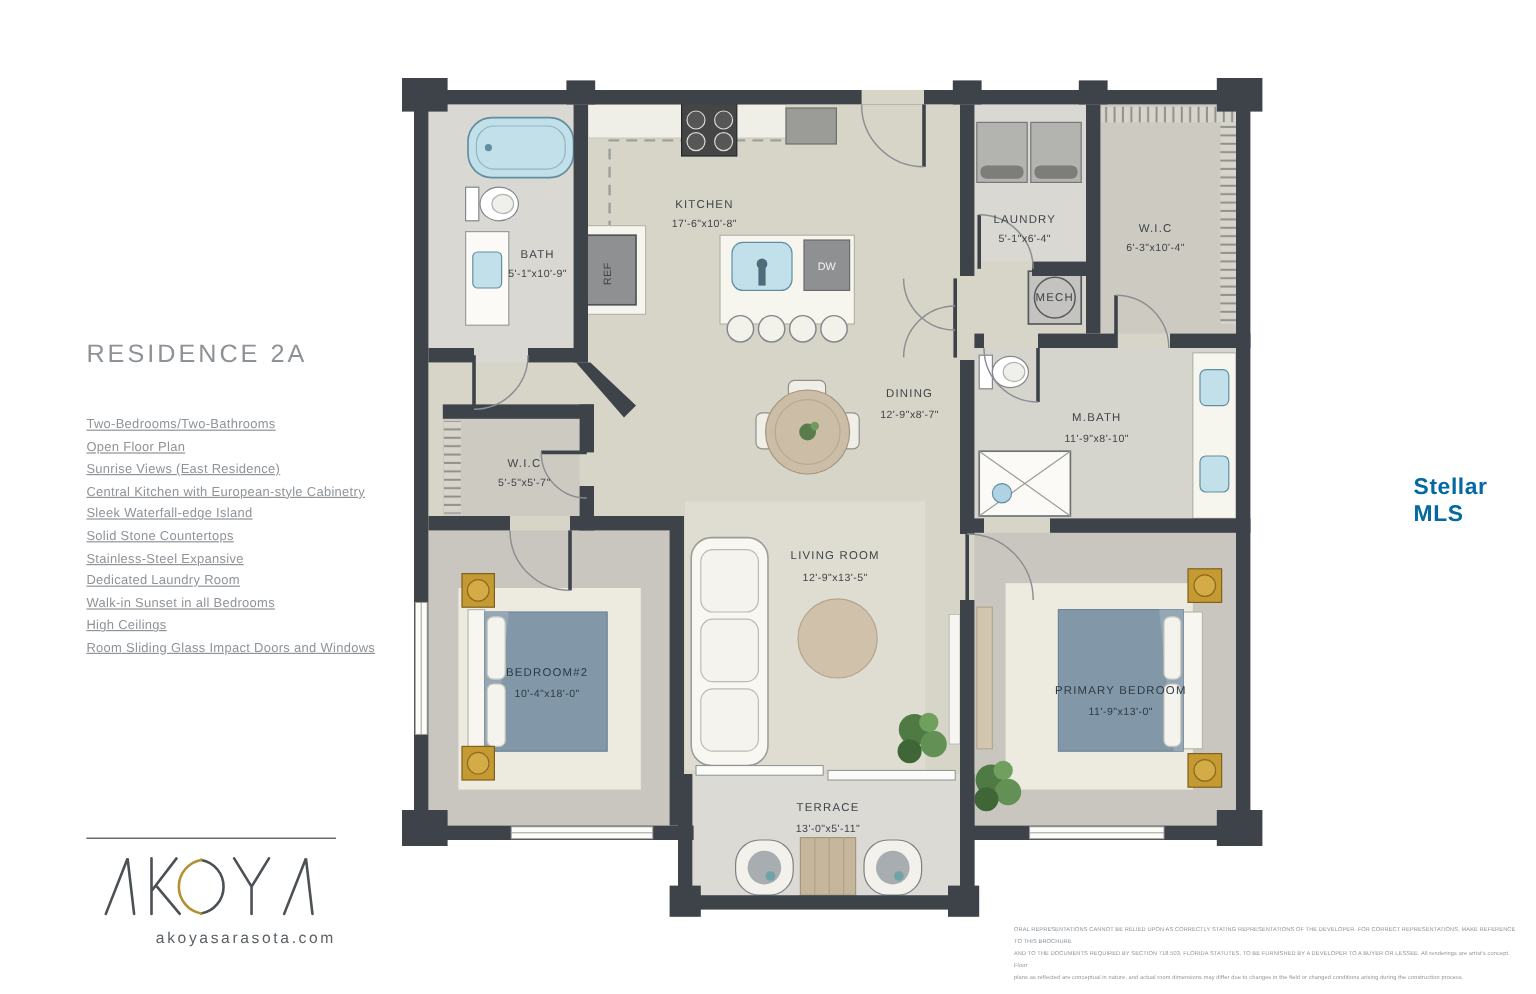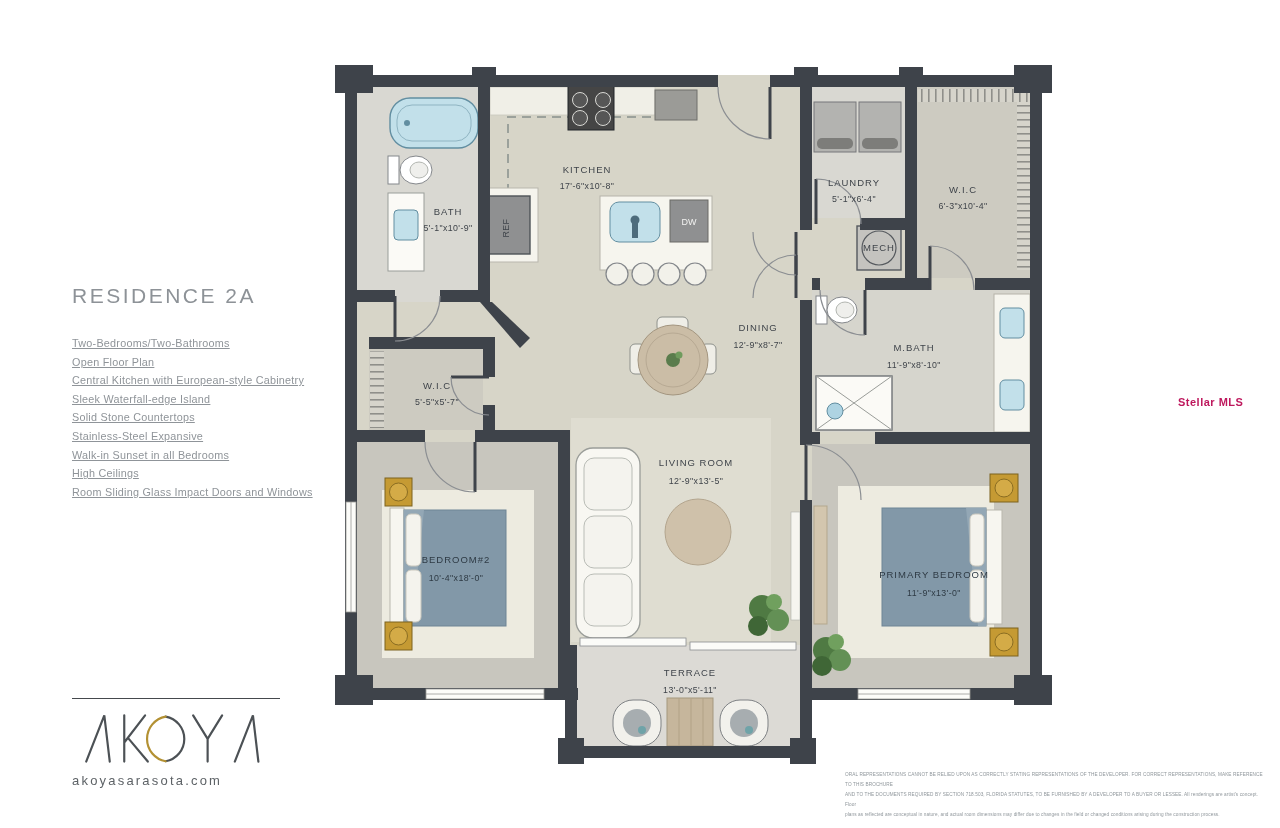--- a/index.html
+++ b/index.html
@@ -10,7 +10,7 @@
   
   .left-panel{position:absolute;left:72px;top:284px;width:300px;}
   .residence-title{
-    font-size:21px;letter-spacing:2.5px;color:#8d9297;font-weight:400;margin:0 0 26px 0;
+    font-size:21px;letter-spacing:2.5px;color:#8d9297;font-weight:400;margin:0 0 37px 0;
   }
   .feature{font-size:10.8px;line-height:18.6px;color:#8f9499;letter-spacing:.25px;text-decoration:underline;}
   

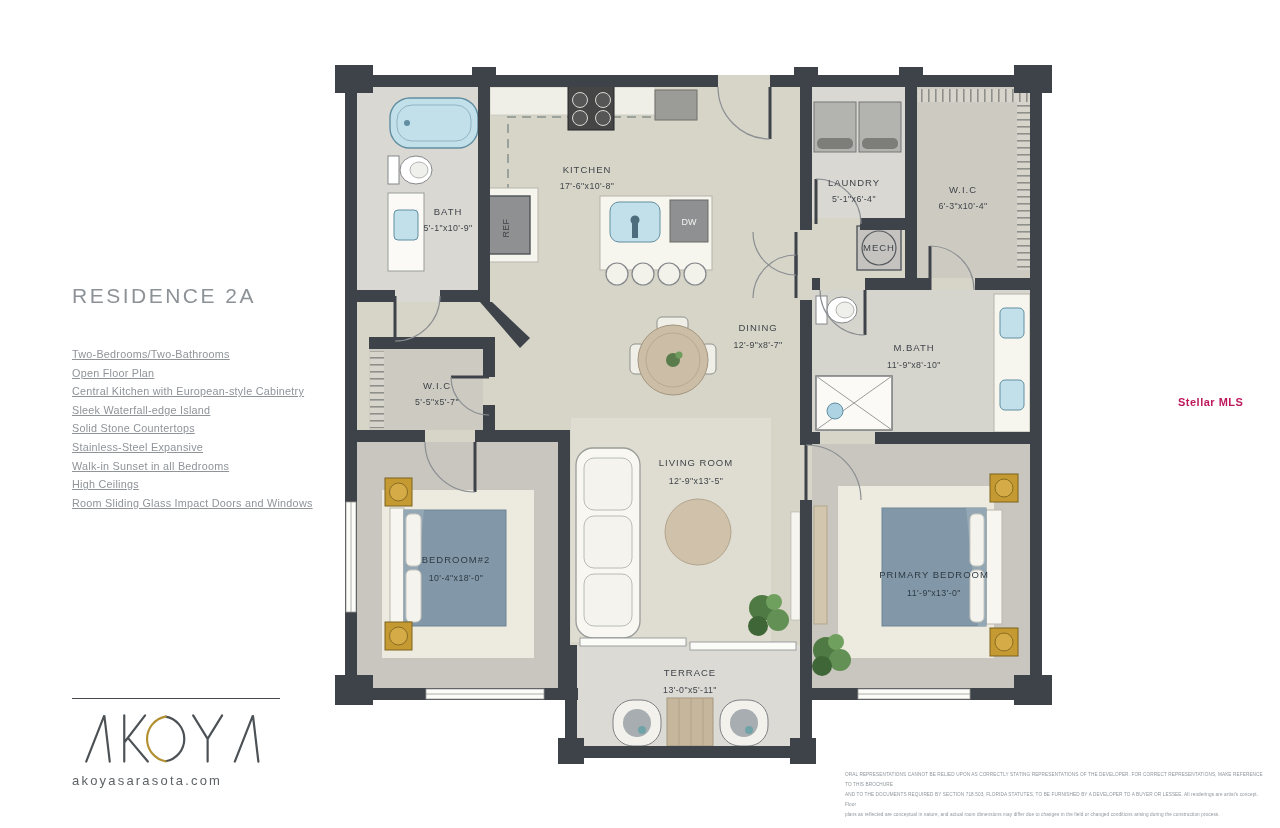--- a/index.html
+++ b/index.html
@@ -41,6 +41,7 @@
   <h1 class="residence-title">RESIDENCE 2A</h1>
   <div class="feature">Two-Bedrooms/Two-Bathrooms</div>
   <div class="feature">Open Floor Plan</div>
+  <div class="feature">Sunrise Views (East Residence)</div>
   <div class="feature">Central Kitchen with European-style Cabinetry</div>
   <div class="feature">Sleek Waterfall-edge Island</div>
   <div class="feature">Solid Stone Countertops</div>

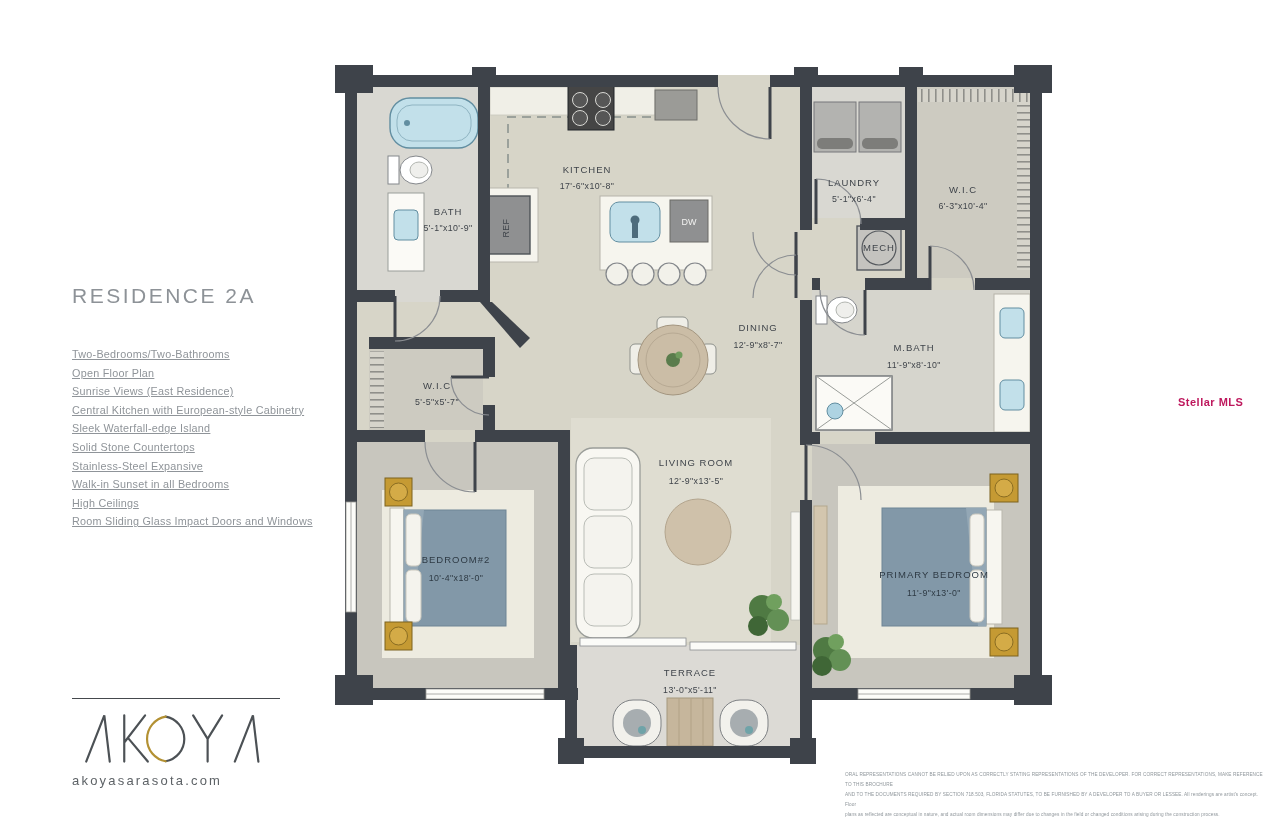--- a/index.html
+++ b/index.html
@@ -20,8 +20,8 @@
   .brand-site{font-size:13px;letter-spacing:2.2px;color:#5d6266;margin-top:2px;}
   
   .watermark{
-    position:absolute;left:1178px;top:396px;font-size:11px;font-weight:700;
-    color:#be185d;letter-spacing:.5px;
+    position:absolute;left:1178px;top:396px;font-size:19px;font-weight:700;
+    color:#0369a1;letter-spacing:.5px;
   }
   
   .disclaimer{position:absolute;left:845px;top:770px;width:420px;}

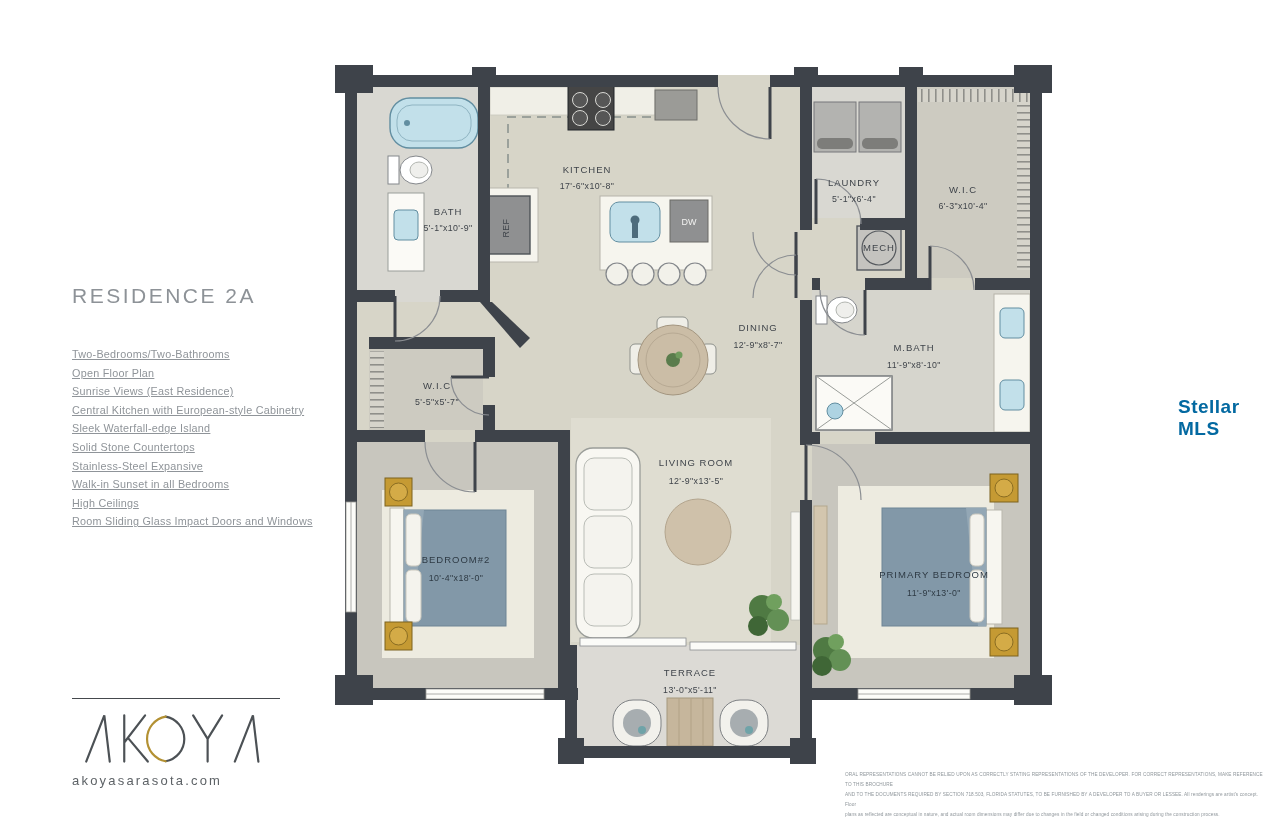--- a/index.html
+++ b/index.html
@@ -46,6 +46,7 @@
   <div class="feature">Sleek Waterfall-edge Island</div>
   <div class="feature">Solid Stone Countertops</div>
   <div class="feature">Stainless-Steel Expansive</div>
+  <div class="feature">Dedicated Laundry Room</div>
   <div class="feature">Walk-in Sunset in all Bedrooms</div>
   <div class="feature">High Ceilings</div>
   <div class="feature">Room Sliding Glass Impact Doors and Windows</div>

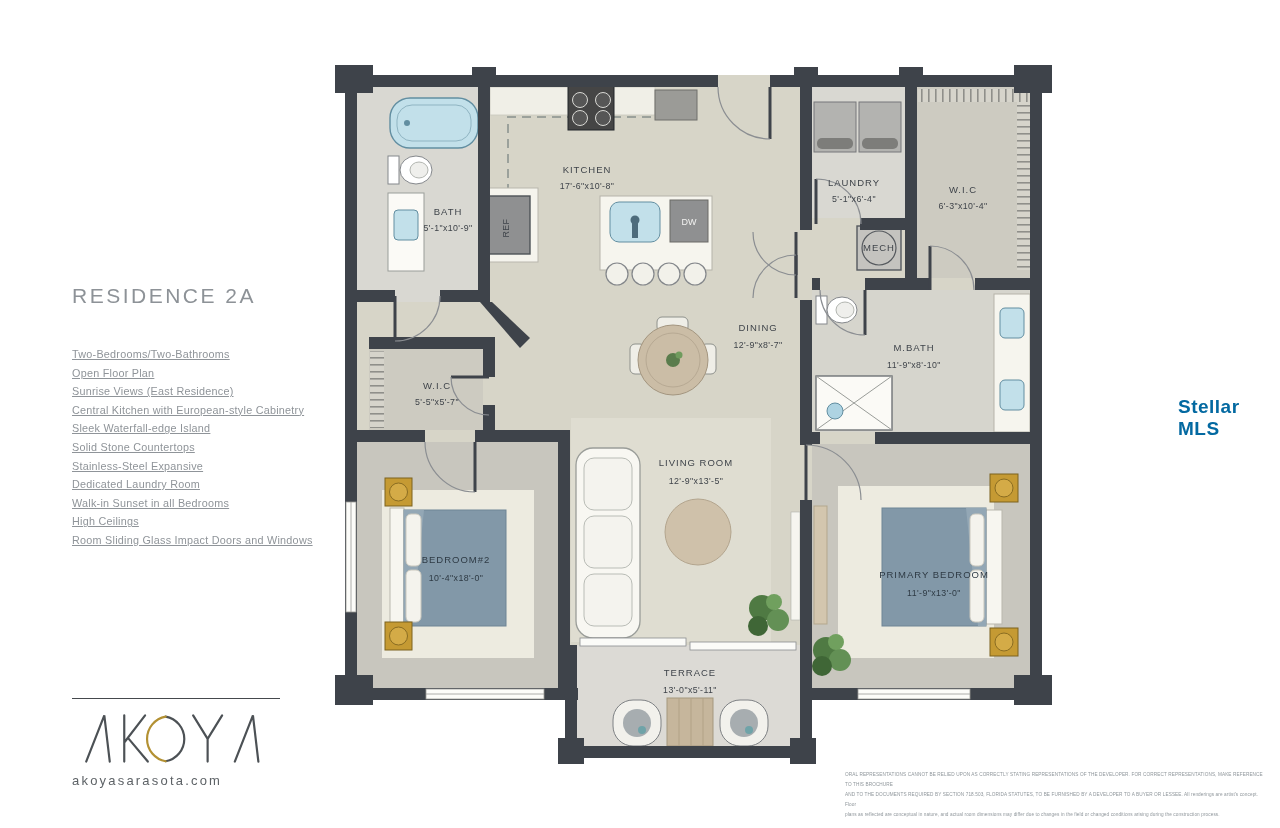--- a/index.html
+++ b/index.html
@@ -14,7 +14,7 @@
   }
   .feature{font-size:10.8px;line-height:18.6px;color:#8f9499;letter-spacing:.25px;text-decoration:underline;}
   
-  .brand{position:absolute;left:72px;top:698px;width:208px;text-align:left;}
+  .brand{position:absolute;left:72px;top:698px;width:208px;text-align:right;}
   .brand-rule{border-top:1.5px solid #45494d;width:208px;height:0;}
   .brand svg{margin-top:10px;}
   .brand-site{font-size:13px;letter-spacing:2.2px;color:#5d6266;margin-top:2px;}

